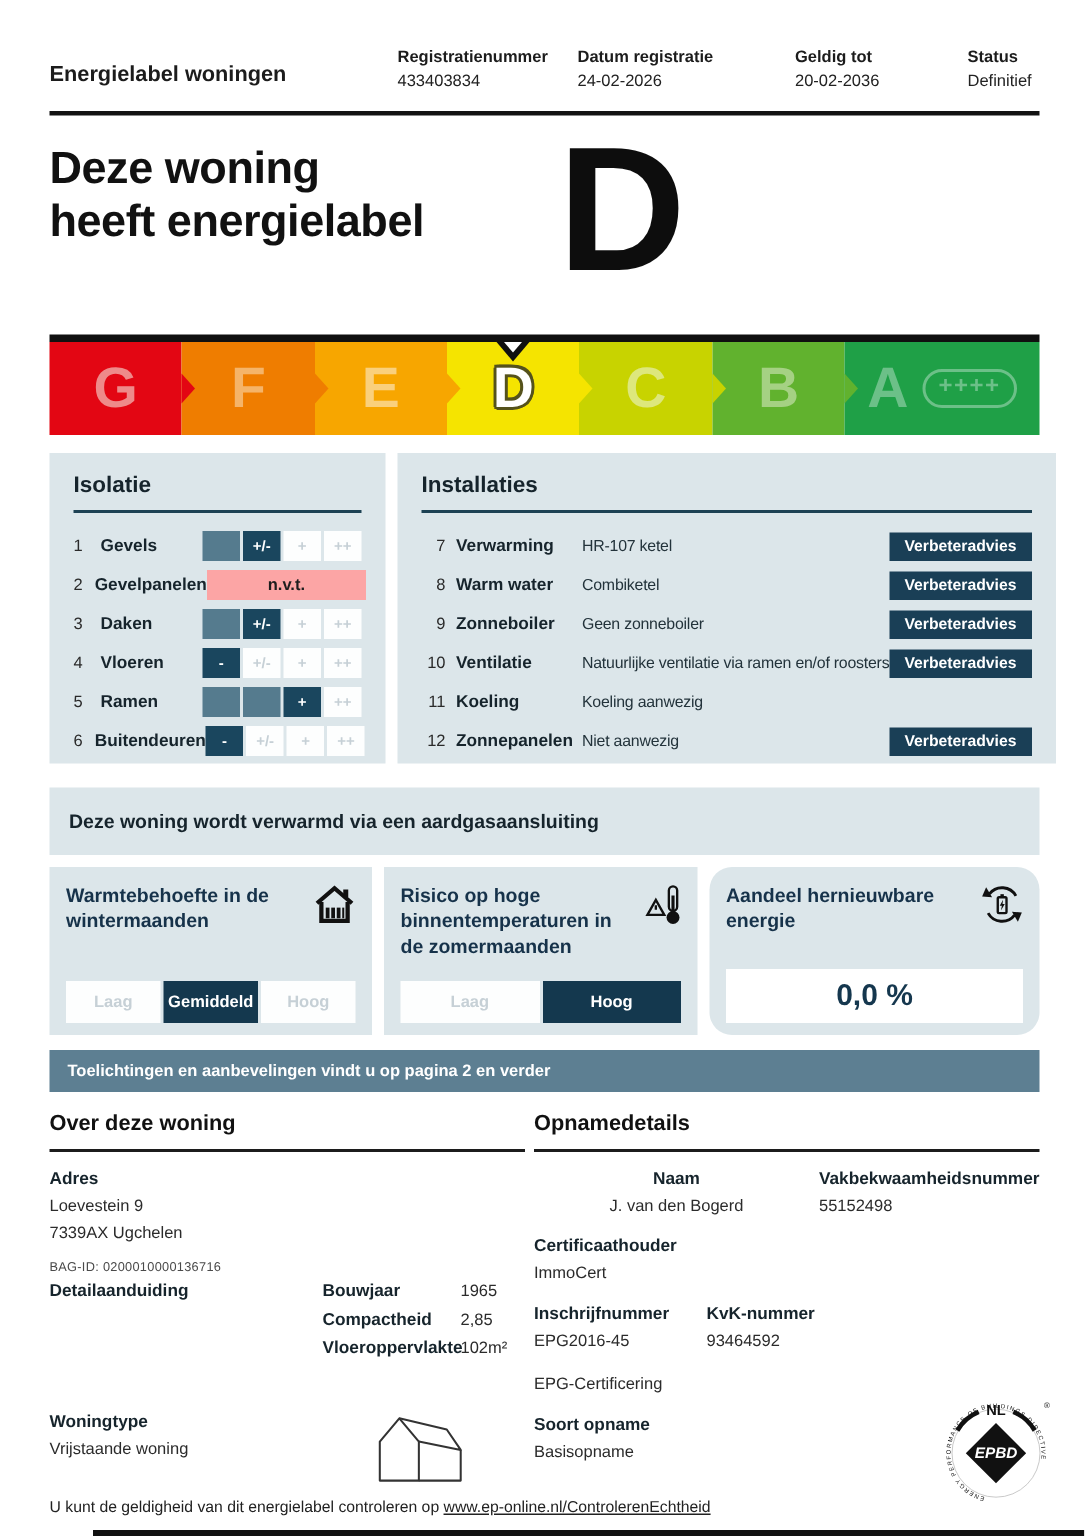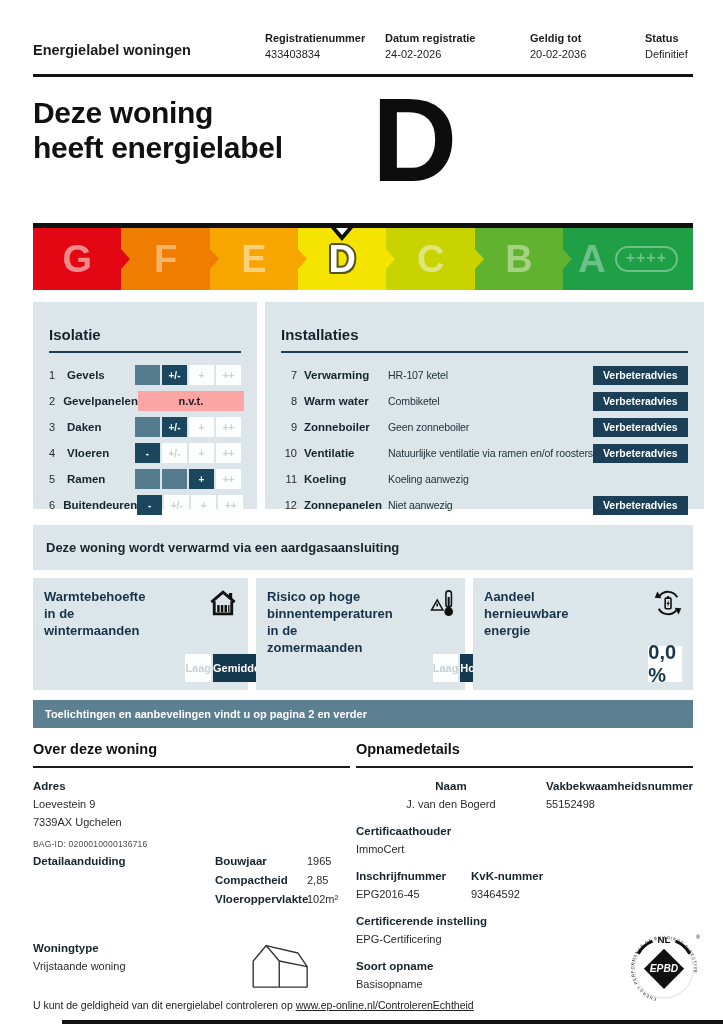--- a/index.html
+++ b/index.html
@@ -38,7 +38,7 @@
 
   
   .panels { display:flex; gap:8px; margin-top:12px; }
-  .panel { background:#dce6ea; padding:24px 16px; height:207px; }
+  .panel { background:#dce6ea; padding:13px 16px; height:207px; }
   .panel-iso { width:224px; }
   .panel-ins { flex:1; }
   .panel h2 { font-size:15px; font-weight:bold; color:#16242c; padding-bottom:8px; border-bottom:2px solid #1d4254; margin-bottom:12px; }

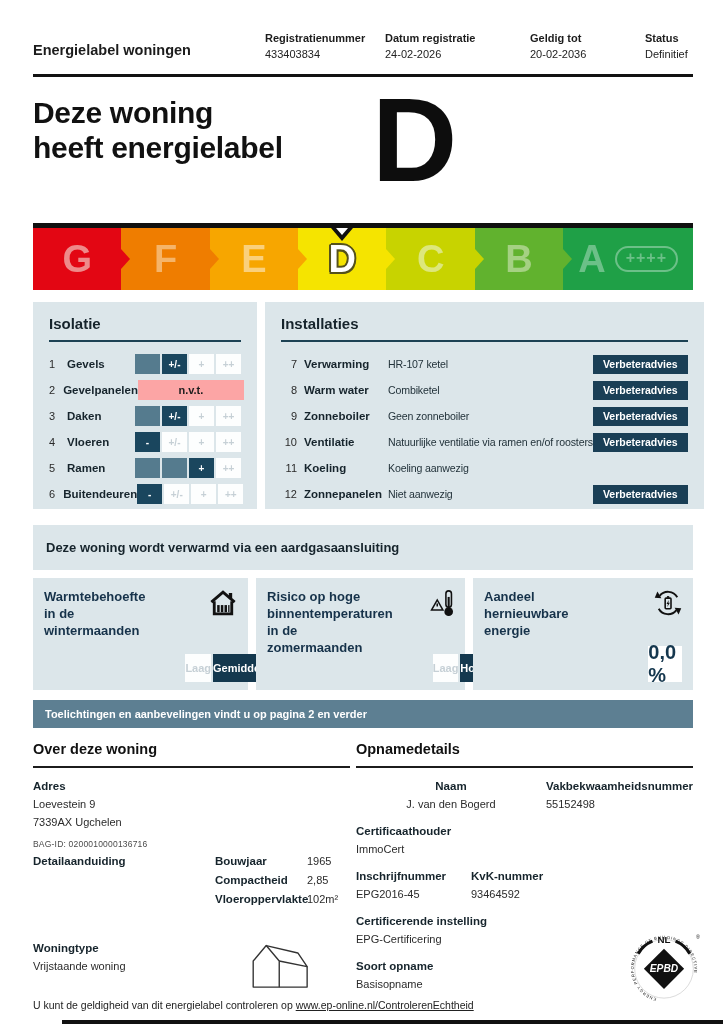--- a/index.html
+++ b/index.html
@@ -63,7 +63,7 @@
 
   
   .stats { display:flex; gap:8px; margin-top:8px; }
-  .stat-box { background:#dce6ea; height:112px; padding:11px 11px 8px; display:flex; flex-direction:row; position:relative; }
+  .stat-box { background:#dce6ea; height:112px; padding:11px 11px 8px; display:flex; flex-direction:column; position:relative; }
   .sb1 { width:215px; } .sb2 { width:209px; } .sb3 { flex:1; }
   .stat-title { font-size:13px; line-height:1.3; font-weight:bold; color:#16324a; padding-right:40px; }
   .stat-icon { position:absolute; top:10px; right:10px; }

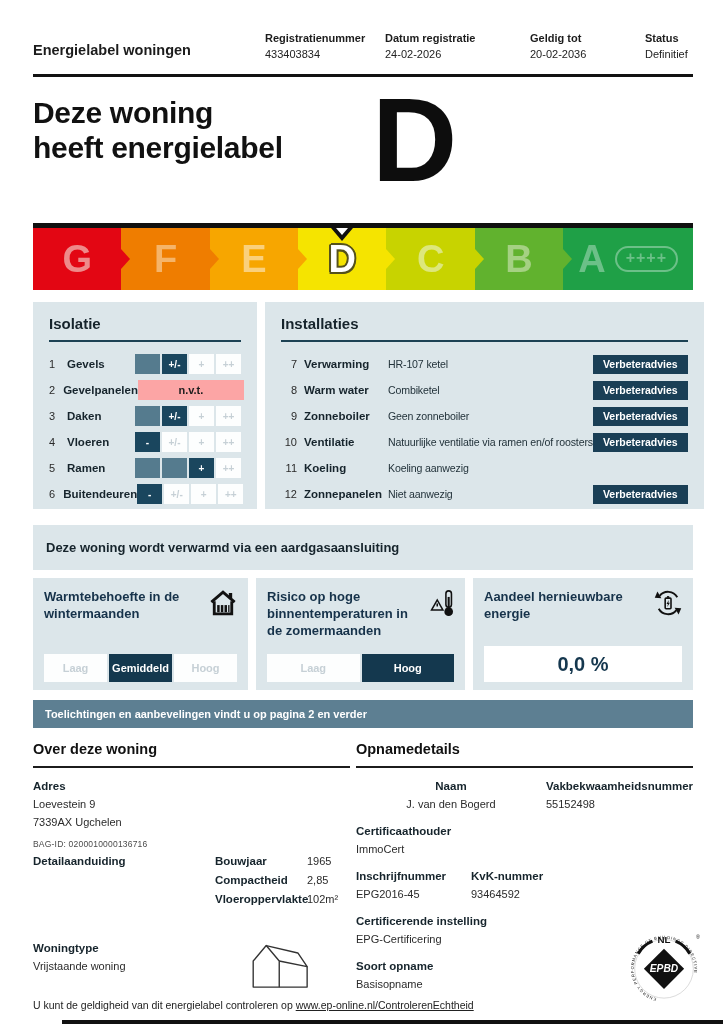--- a/index.html
+++ b/index.html
@@ -64,7 +64,7 @@
   
   .stats { display:flex; gap:8px; margin-top:8px; }
   .stat-box { background:#dce6ea; height:112px; padding:11px 11px 8px; display:flex; flex-direction:column; position:relative; }
-  .sb1 { width:215px; } .sb2 { width:209px; } .sb3 { flex:1; }
+  .sb1 { width:215px; } .sb2 { width:209px; } .sb3 { flex:1;border-radius:15px; }
   .stat-title { font-size:13px; line-height:1.3; font-weight:bold; color:#16324a; padding-right:40px; }
   .stat-icon { position:absolute; top:10px; right:10px; }
   .stat-control { margin-top:auto; display:flex; gap:2px; height:28px; }

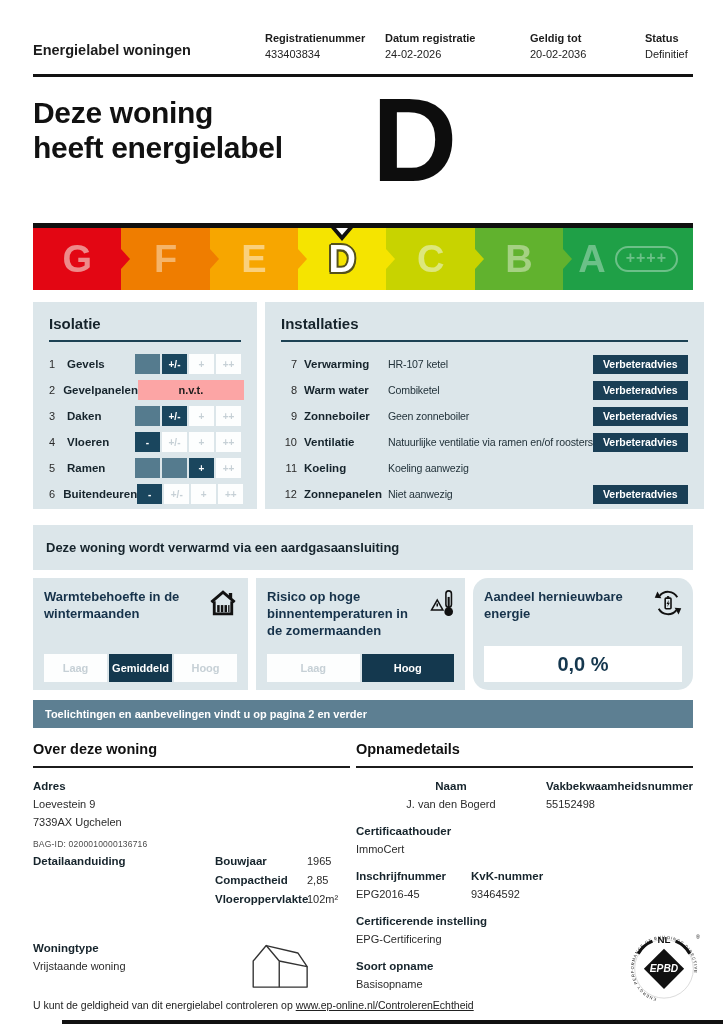--- a/index.html
+++ b/index.html
@@ -413,7 +413,6 @@
           </div>
         </div>
         <div class="blk">
-          <div class="lbl">Certificerende instelling</div>
           <div class="val">EPG-Certificering</div>
         </div>
         <div class="blk">

